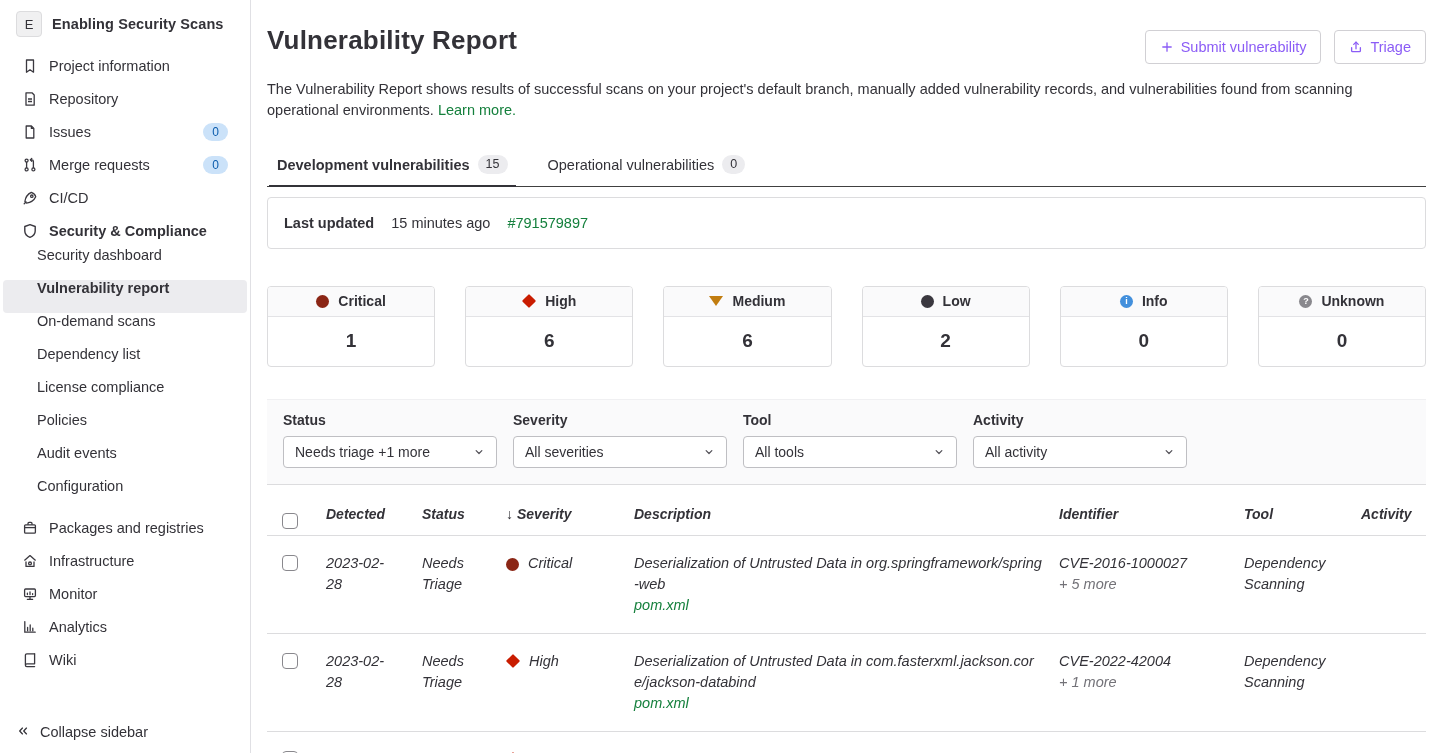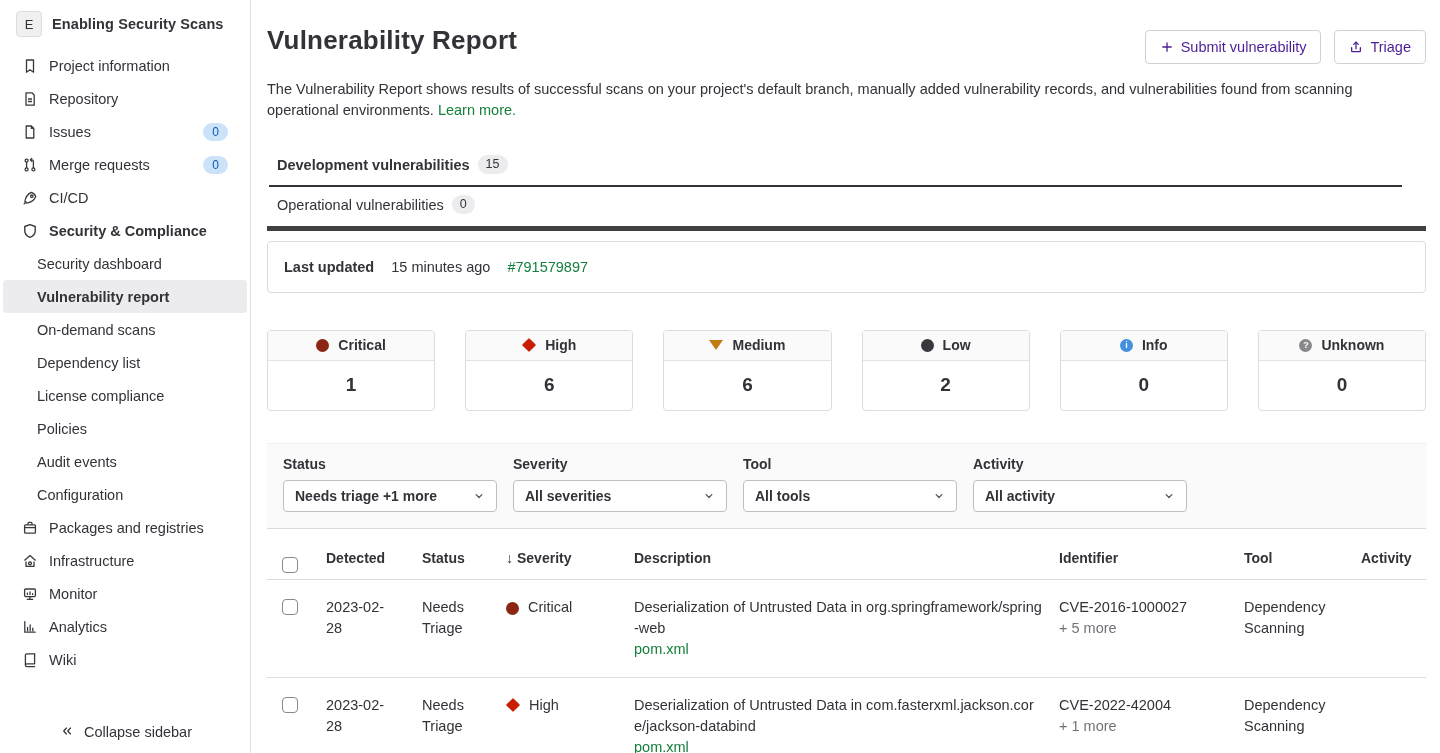--- a/index.html
+++ b/index.html
@@ -53,7 +53,7 @@
   .btn {
     display:inline-flex; align-items:center; gap:7px; height:34px; padding:0 14px;
     border:1px solid #d1d0d4; border-radius:4px; background:#fff;
-    font-size:14.5px; color:#4c1d95; cursor:pointer; font-family:inherit;
+    font-size:14.5px; color:#8b5cf6; cursor:pointer; font-family:inherit;
   }
   .btn svg { width:14px; height:14px; }
   .intro { margin-top:15px; font-size:14.5px; line-height:21px; }

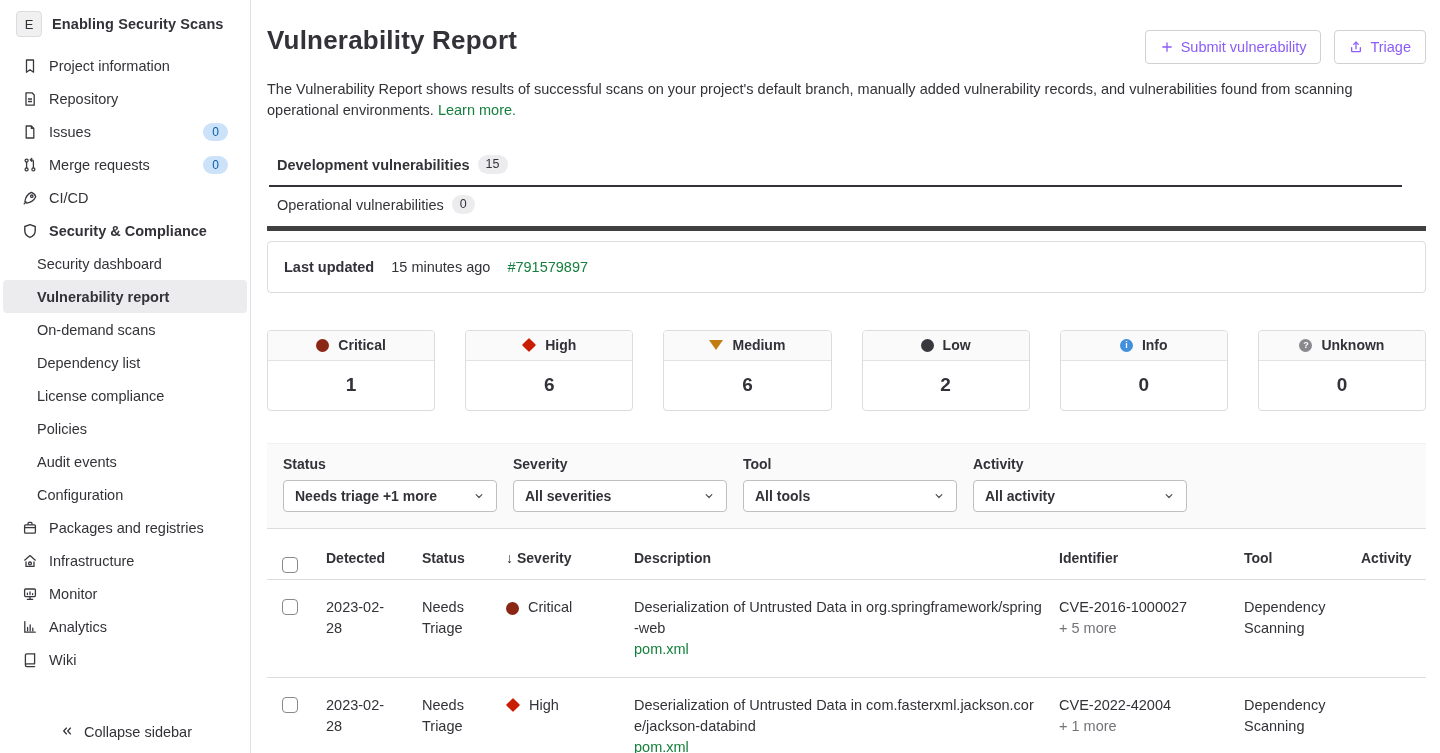--- a/index.html
+++ b/index.html
@@ -59,7 +59,7 @@
   .intro { margin-top:15px; font-size:14.5px; line-height:21px; }
   a.link { color:#15803d; text-decoration:none; cursor:pointer; }
 
-  .tabs { margin-top:25px; border-bottom:5px solid #404040; display:flex; padding-left:2px;flex-direction:column; }
+  .tabs { margin-top:25px; border-bottom:1px solid #404040; display:flex; padding-left:2px; }
   .tab {
     display:flex; align-items:center; gap:8px; padding:9px 8px 11px;
     margin-right:24px; font-size:14.5px; cursor:pointer; border-bottom:2px solid transparent;

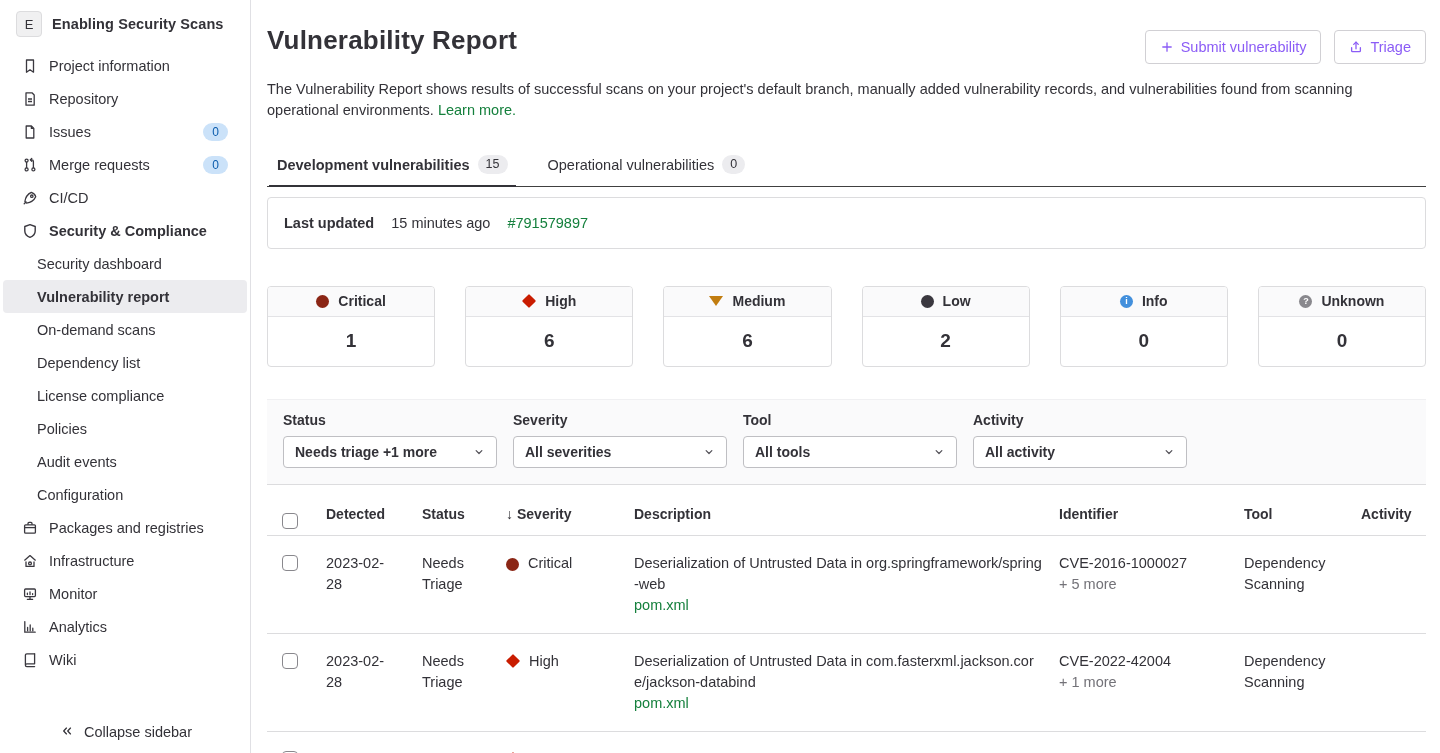--- a/index.html
+++ b/index.html
@@ -35,7 +35,7 @@
     padding:1px 9px; border-radius:10px;
   }
   .sub-item {
-    display:flex; align-items:center; height:33px; margin:0 3px;
+    display:flex; align-items:flex-start; height:33px; margin:0 3px;
     padding-left:34px; font-size:14.5px; border-radius:4px; cursor:pointer; white-space:nowrap;
   }
   .sub-item.active { background:#ececef; font-weight:bold; }

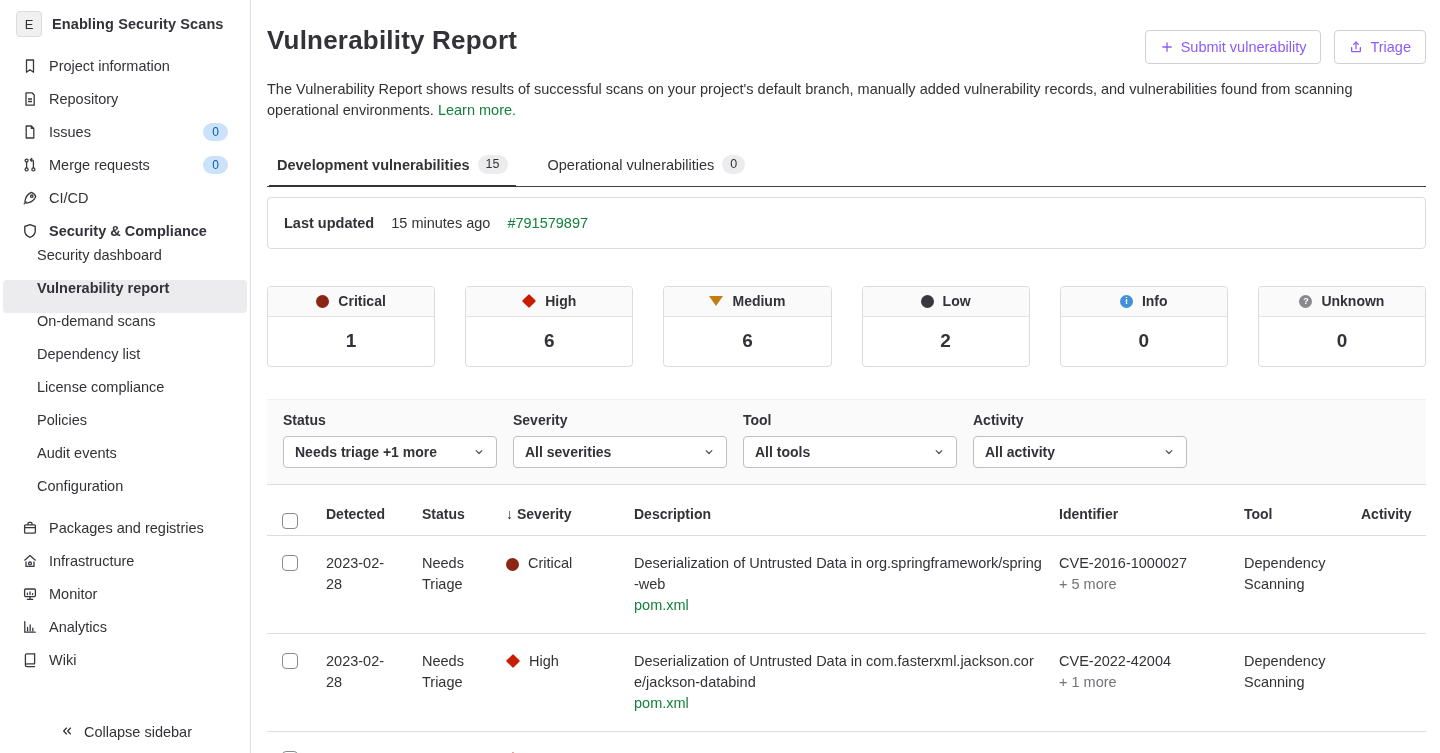--- a/index.html
+++ b/index.html
@@ -108,7 +108,7 @@
   .select {
     background:#fff; border:1px solid #bfbfc3; border-radius:4px; height:32px;
     display:flex; align-items:center; justify-content:space-between;
-    padding:0 11px; font-size:14px; cursor:pointer;font-weight:bold;
+    padding:0 11px; font-size:14px; cursor:pointer;
   }
   .select svg { width:12px; height:12px; color:#535158; }
 

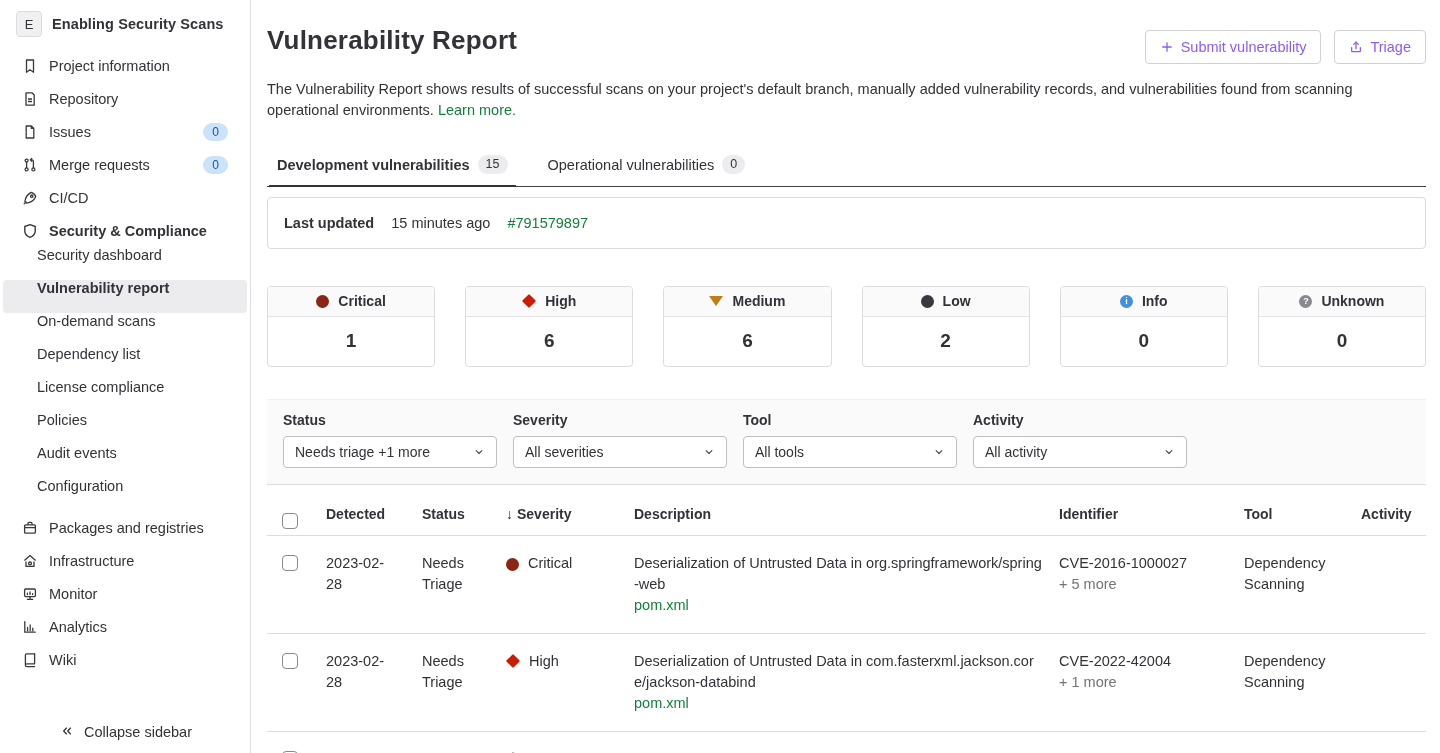--- a/index.html
+++ b/index.html
@@ -116,6 +116,7 @@
   .trow {
     display:grid;
     grid-template-columns:59px 96px 84px 128px 425px 185px 117px 1fr;
+    font-style:italic;
   }
   .thead { border-bottom:1px solid #dcdcde; margin-top:8px; }
   .thead .cell { font-weight:bold; font-size:14px; padding:13px 16px 13px 0; display:flex; align-items:center; gap:4px; }

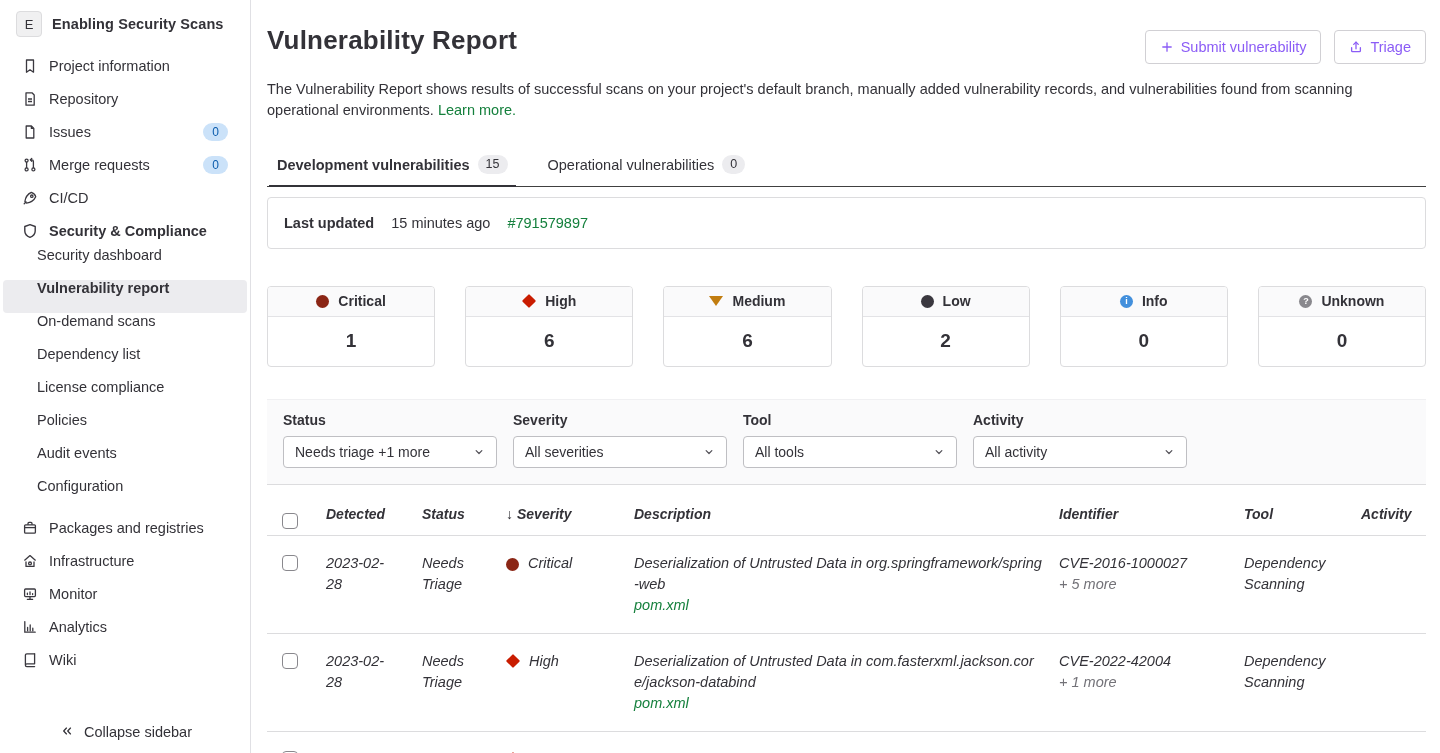--- a/index.html
+++ b/index.html
@@ -41,7 +41,7 @@
   .sub-item.active { background:#ececef; font-weight:bold; }
   .collapse-row {
     margin-top:auto; display:flex; align-items:center; gap:10px;
-    height:42px; padding:0 16px; cursor:pointer; font-size:14.5px;margin-left:44px;
+    height:42px; padding:0 16px; cursor:pointer; font-size:14.5px;
   }
   .collapse-row svg { width:14px; height:14px; }
 

